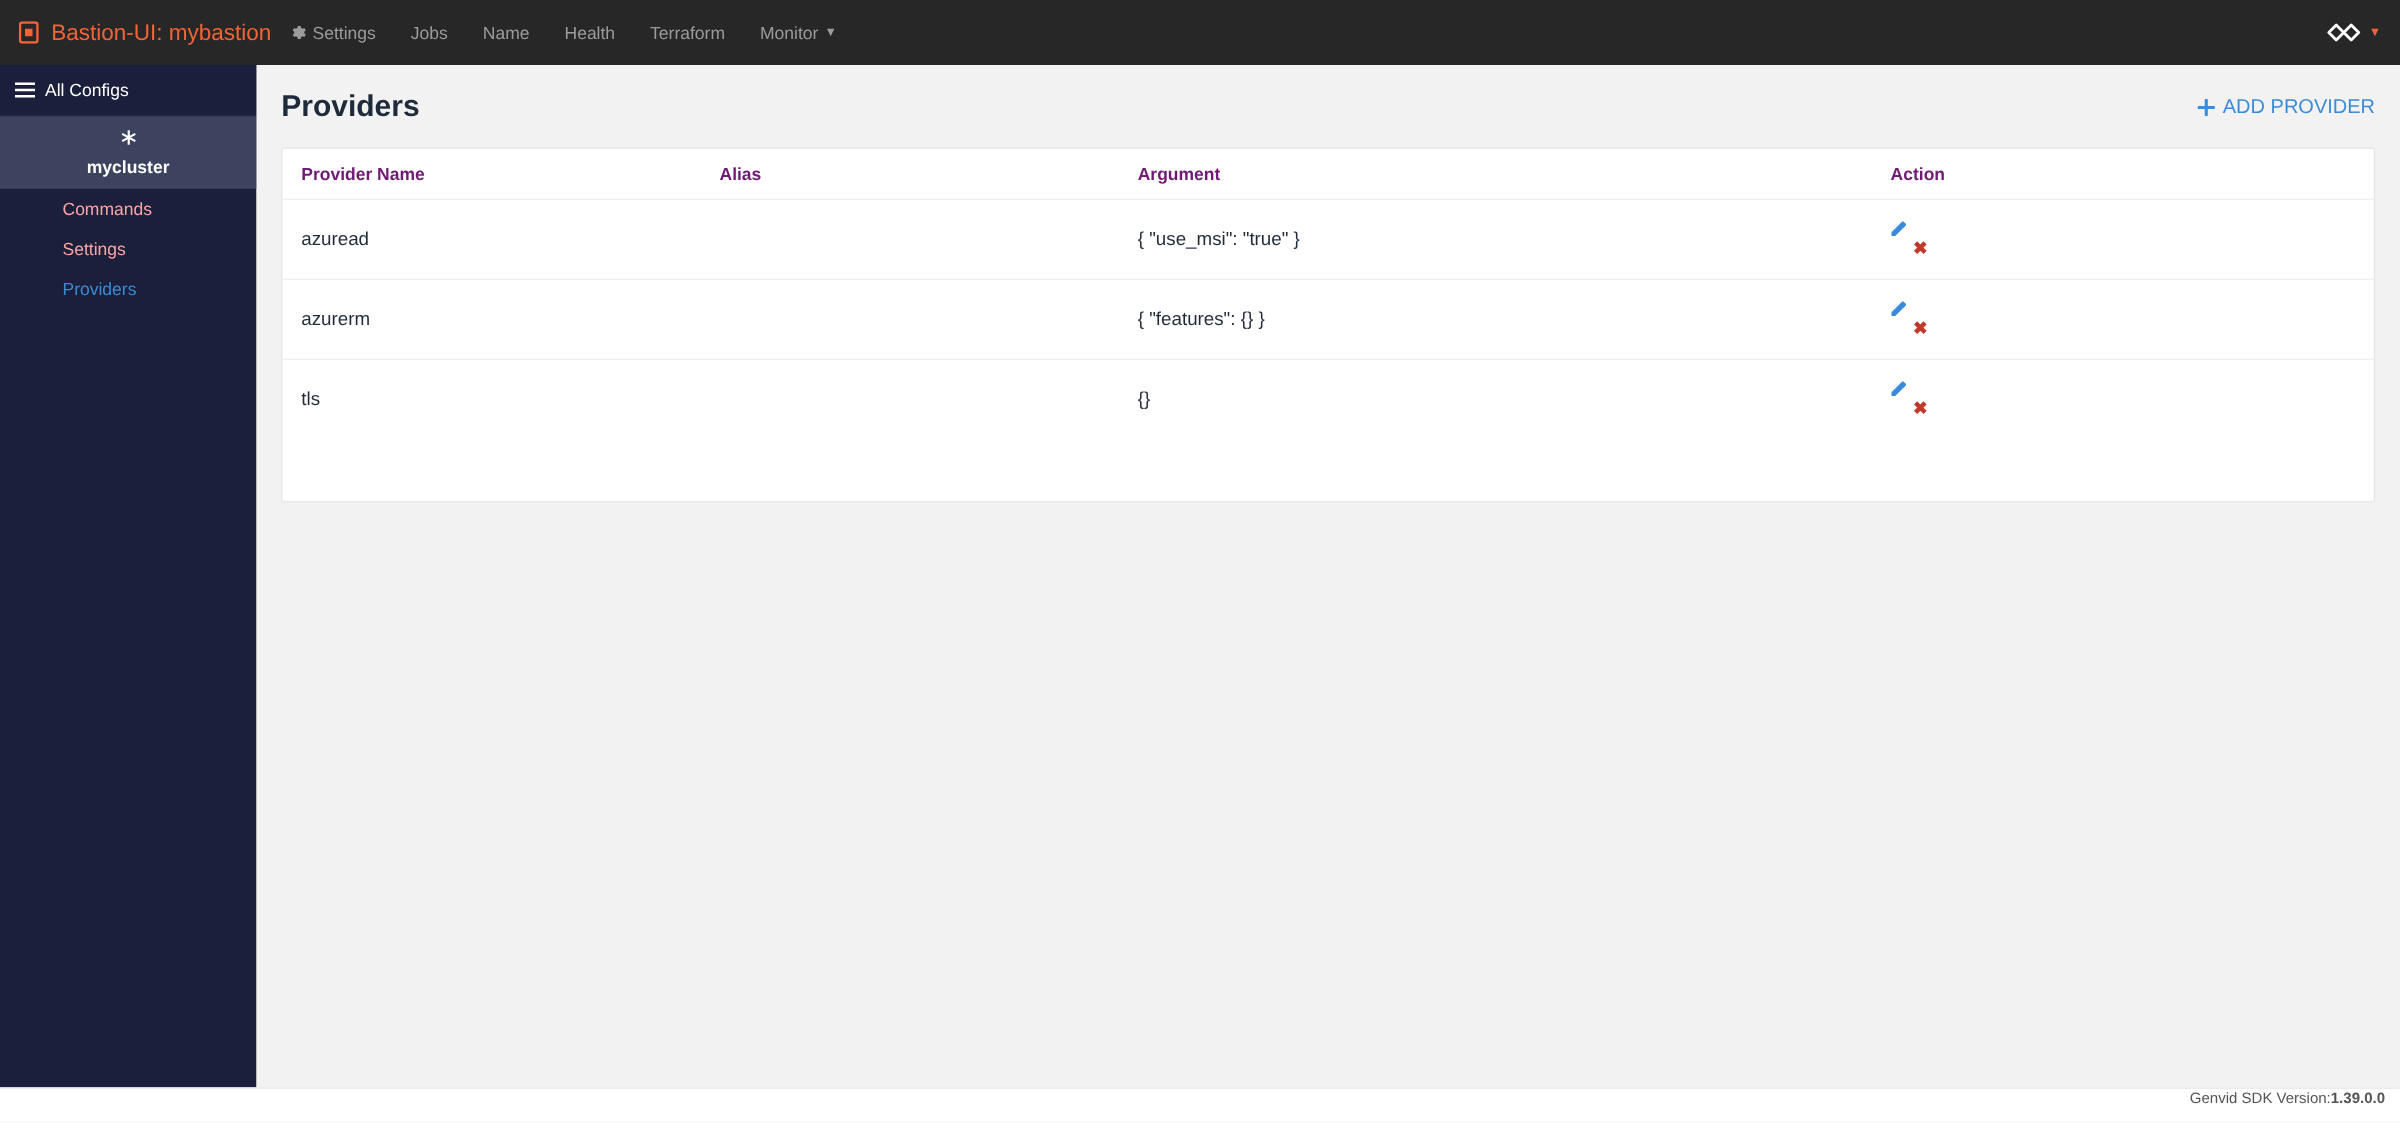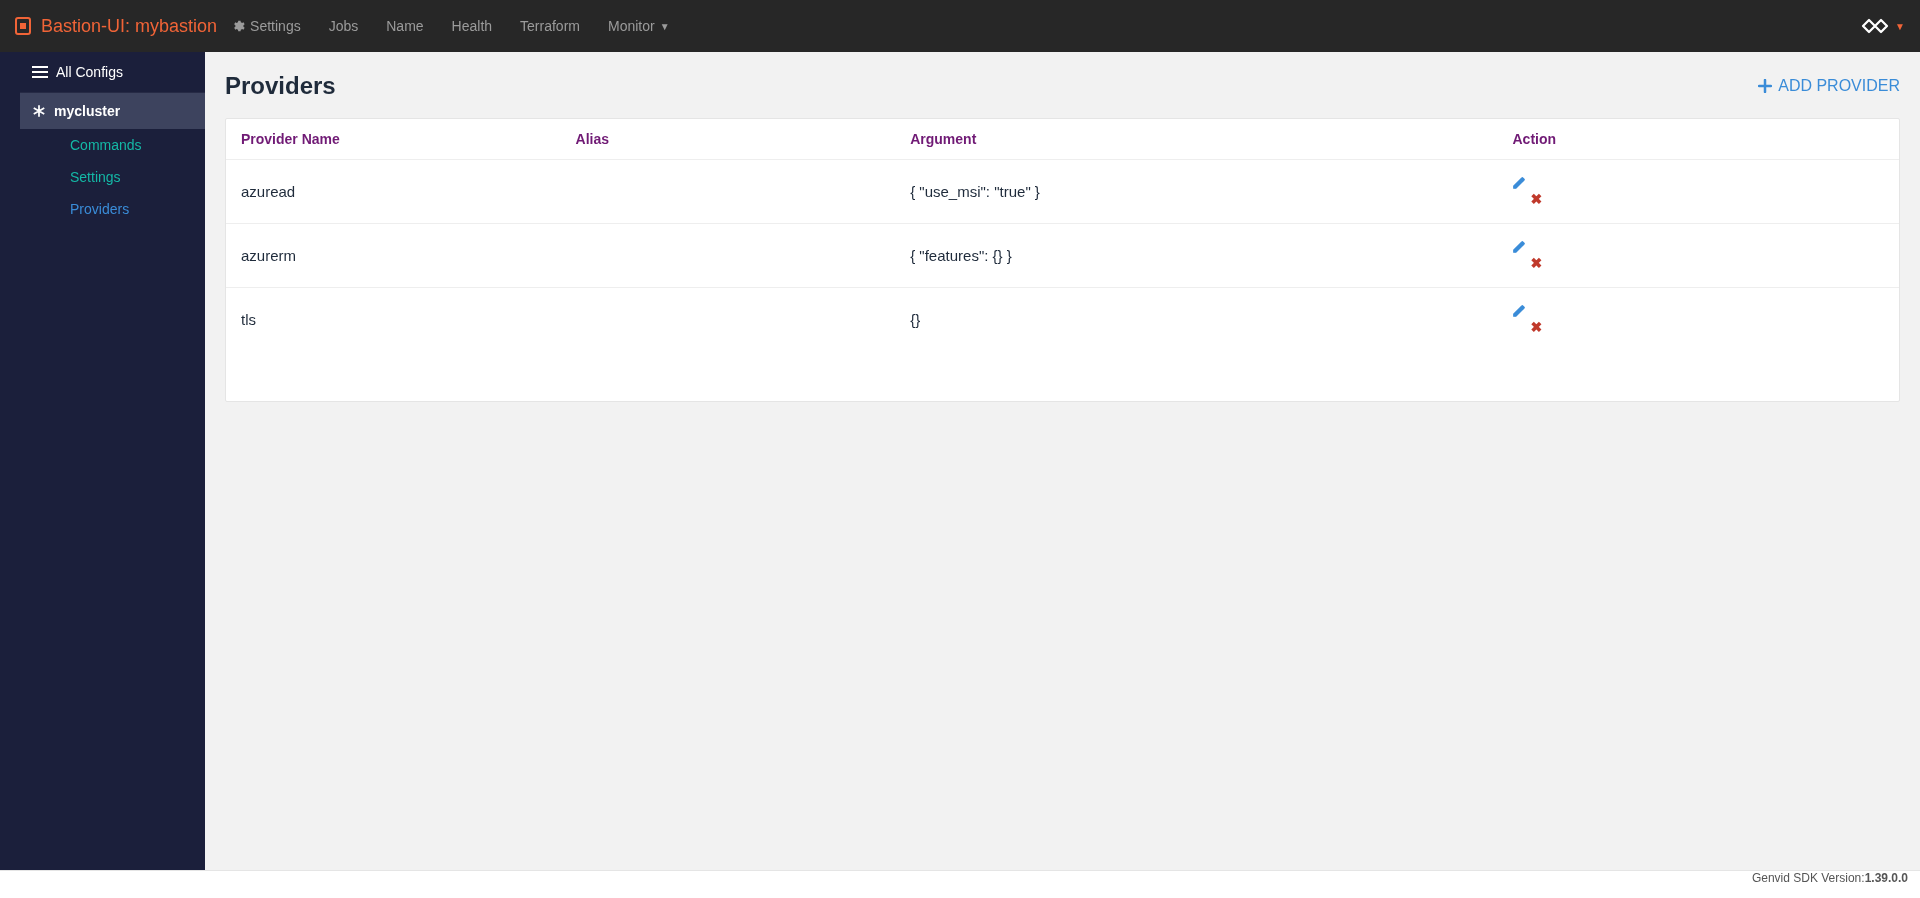--- a/index.html
+++ b/index.html
@@ -24,7 +24,7 @@
   .body { flex: 1; display: flex; min-height: 0; }
 
   
-  .sidebar { width: 205px; background: #1b1f3b; color: #ddd; display: flex; flex-direction: column; font-size: 14px; padding-left: 20px; }
+  .sidebar { width: 205px; background: #1b1f3b; color: #ddd; display: flex; flex-direction: column; font-size: 14px; }
   .side-head {
     background: #1b1f3b; padding: 12px 12px; display: flex; align-items: center; gap: 8px;
     color: #fff; font-weight: 500; border-bottom: 1px solid rgba(255,255,255,0.05);

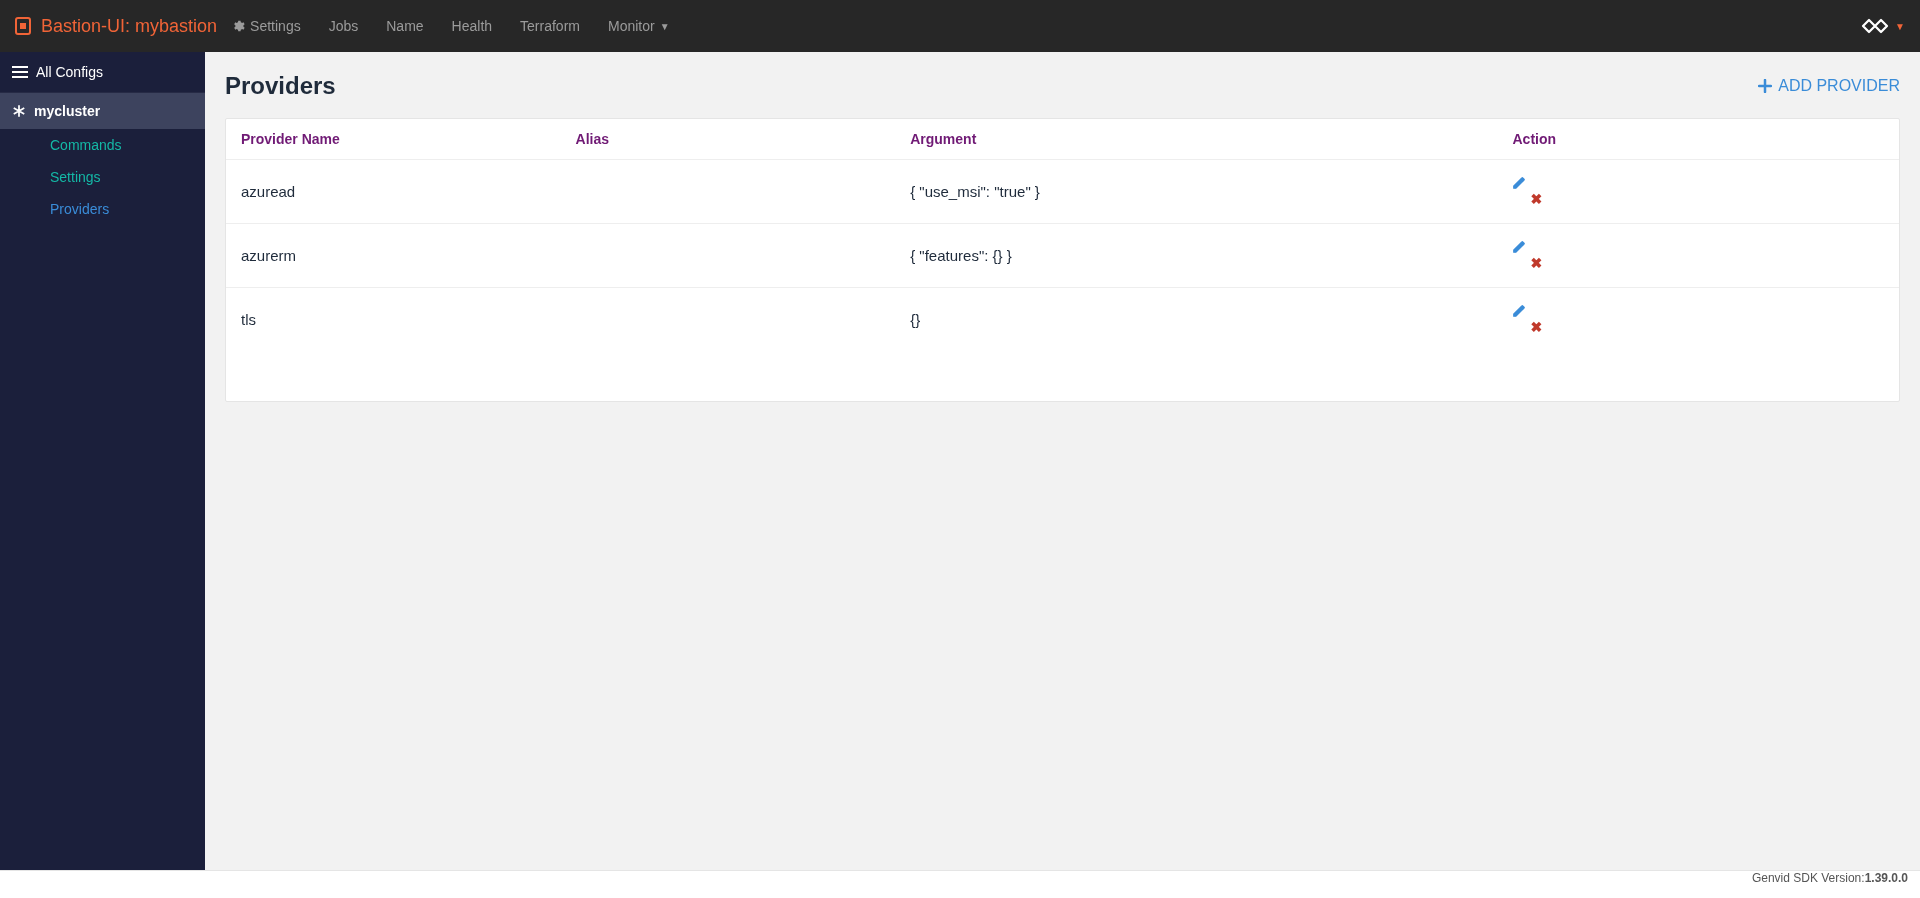--- a/index.html
+++ b/index.html
@@ -31,7 +31,7 @@
   }
   .side-cluster {
     background: #3d435e; padding: 10px 12px; display: flex; align-items: center; gap: 8px;
-    color: #fff; font-weight: 600;
+    color: #fff; font-weight: 600; flex-direction: column;
   }
   .side-sub { padding: 8px 12px 8px 50px; color: #14b8a6; cursor: pointer; }
   .side-sub.active { color: #3a8cd8; }

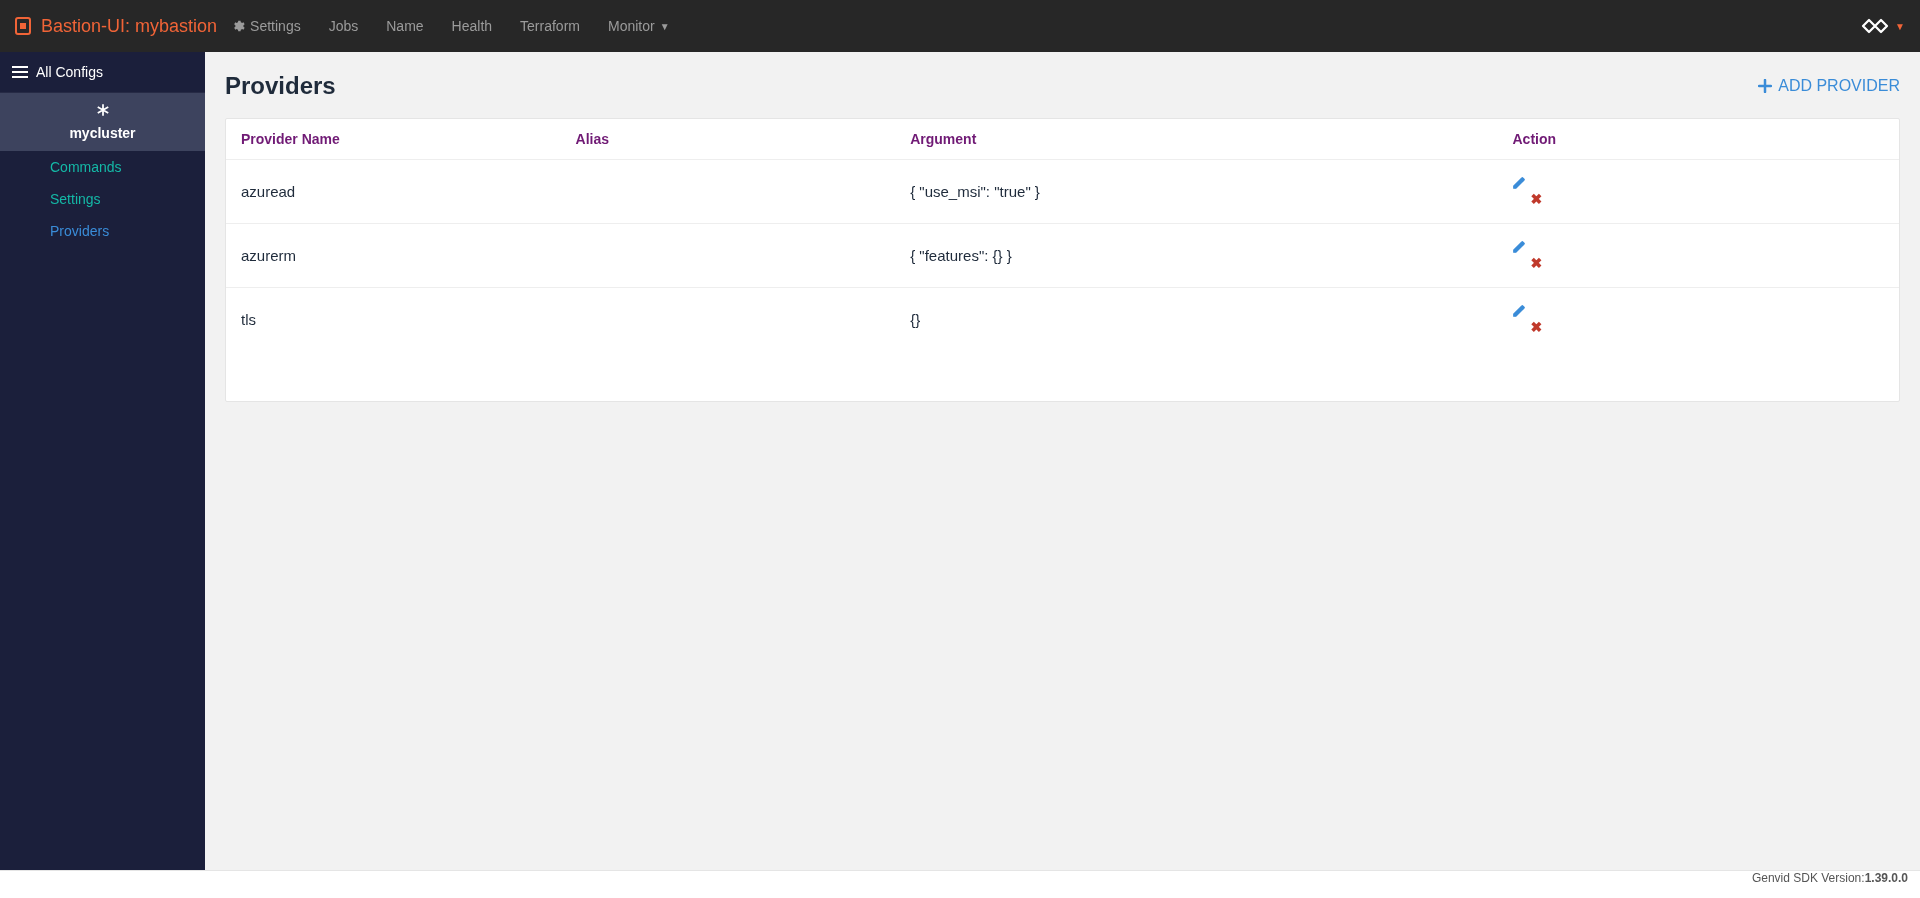--- a/index.html
+++ b/index.html
@@ -33,7 +33,7 @@
     background: #3d435e; padding: 10px 12px; display: flex; align-items: center; gap: 8px;
     color: #fff; font-weight: 600; flex-direction: column;
   }
-  .side-sub { padding: 8px 12px 8px 50px; color: #14b8a6; cursor: pointer; }
+  .side-sub { padding: 8px 12px 8px 50px; color: #fca5a5; cursor: pointer; }
   .side-sub.active { color: #3a8cd8; }
 
   

